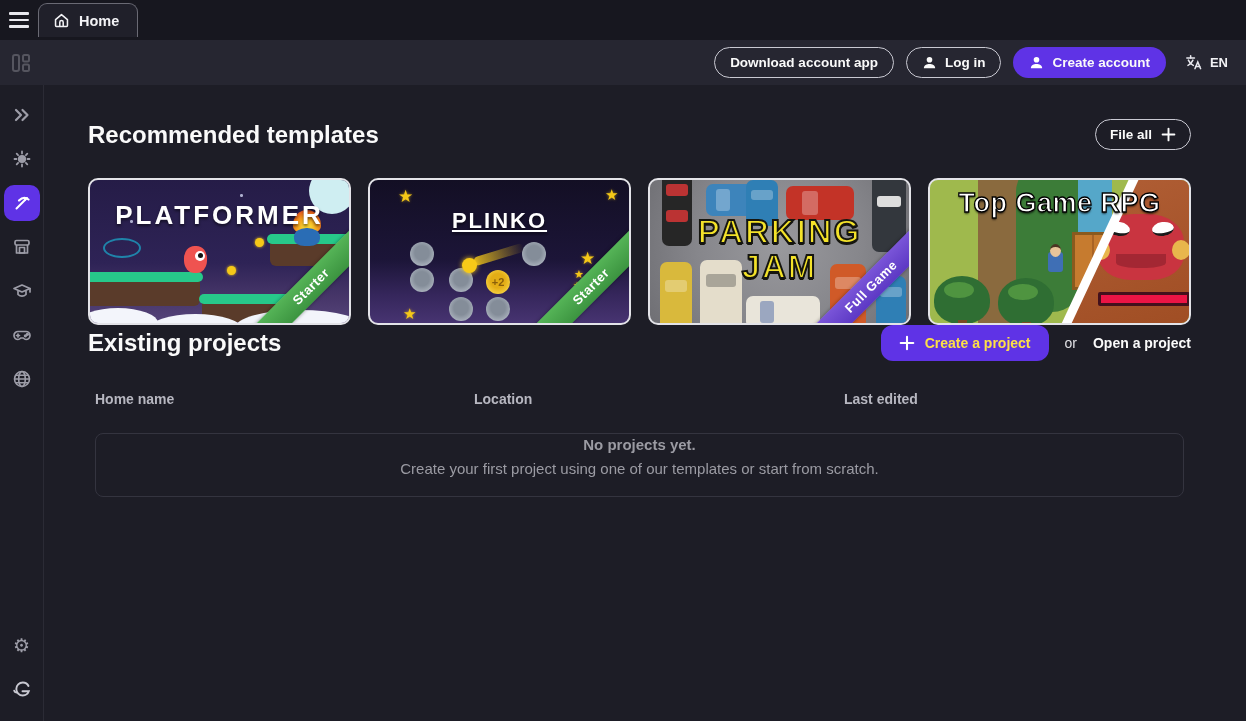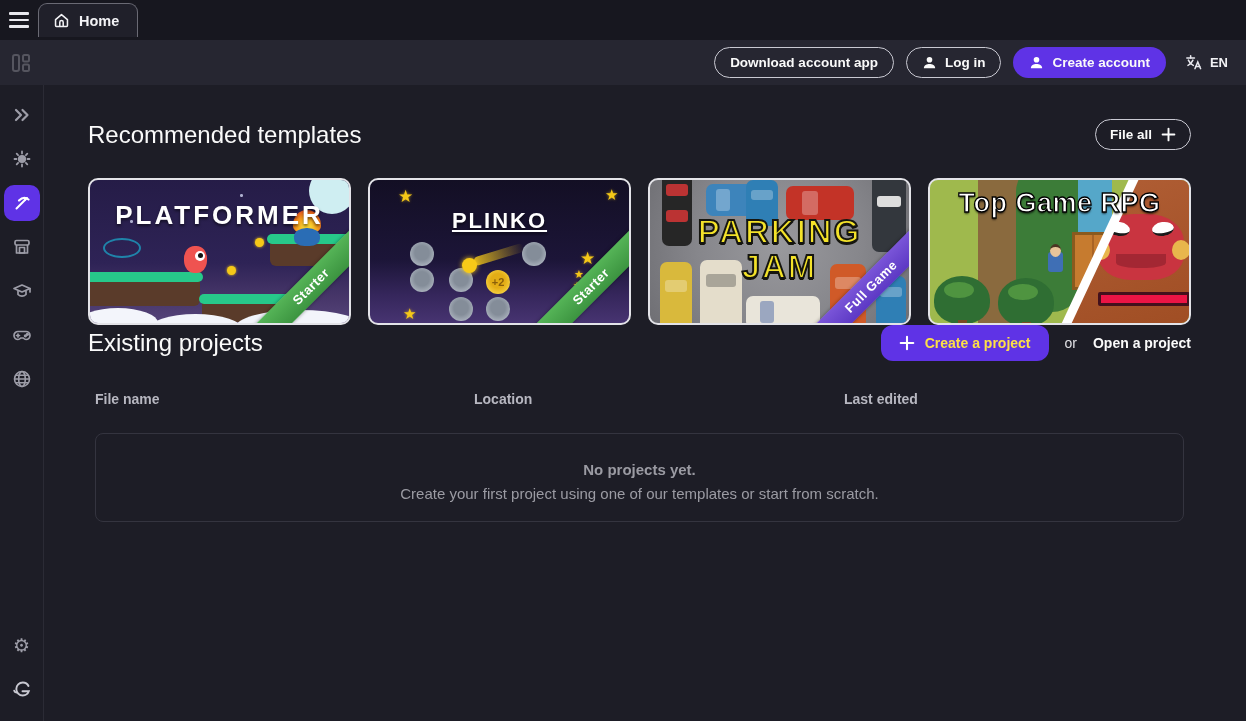--- a/index.html
+++ b/index.html
@@ -40,7 +40,7 @@
   .page-title { font-size:42px; font-weight:800; letter-spacing:.5px; margin-bottom:44px; }
 
   .section-row { display:flex; align-items:center; justify-content:space-between; margin-bottom:28px; }
-  .section-title { font-size:24px; font-weight:400; }
+  .section-title { font-size:24px; font-weight:700; }
   .pill-btn { display:flex; align-items:center; gap:9px; height:31px; padding:0 14px;
               border:1px solid #c9c9d2; border-radius:16px; font-size:13.5px; font-weight:700;
               color:#fafafa; cursor:pointer; background:transparent; }

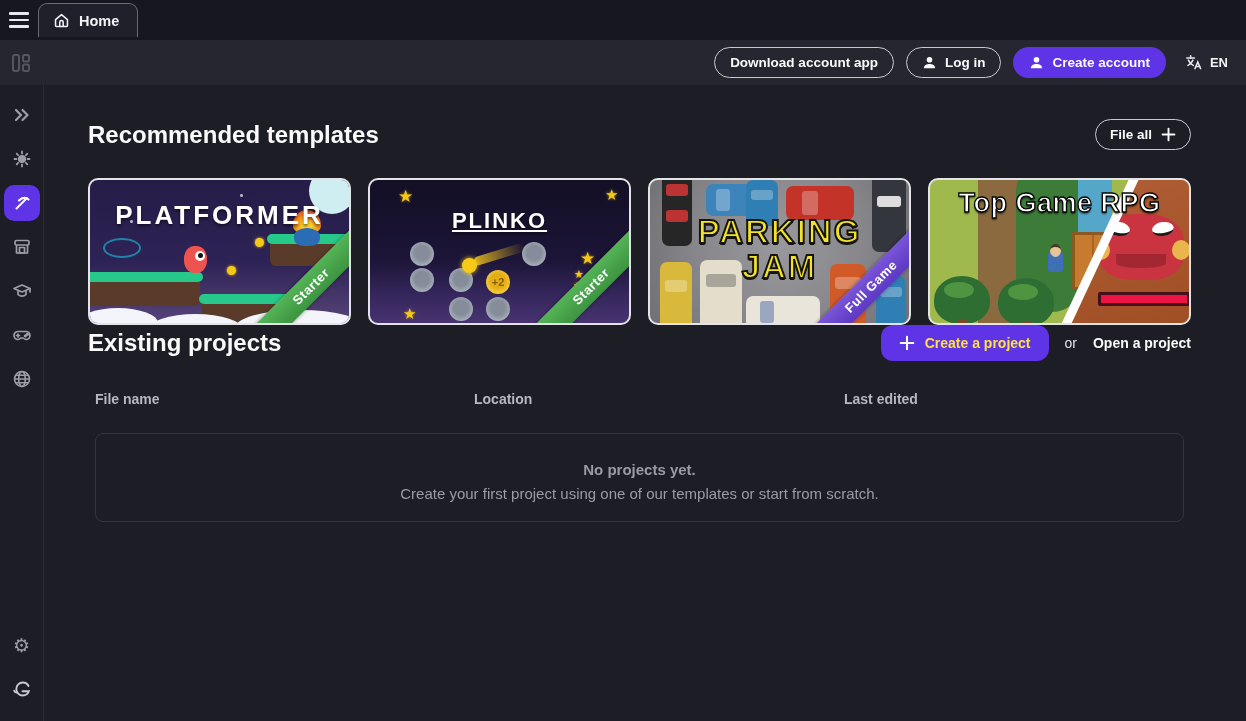--- a/index.html
+++ b/index.html
@@ -446,7 +446,7 @@
     </div>
 
     <div class="table-head">
-      <span>File name</span>
+      <span>Home name</span>
       <span>Location</span>
       <span>Last edited</span>
     </div>

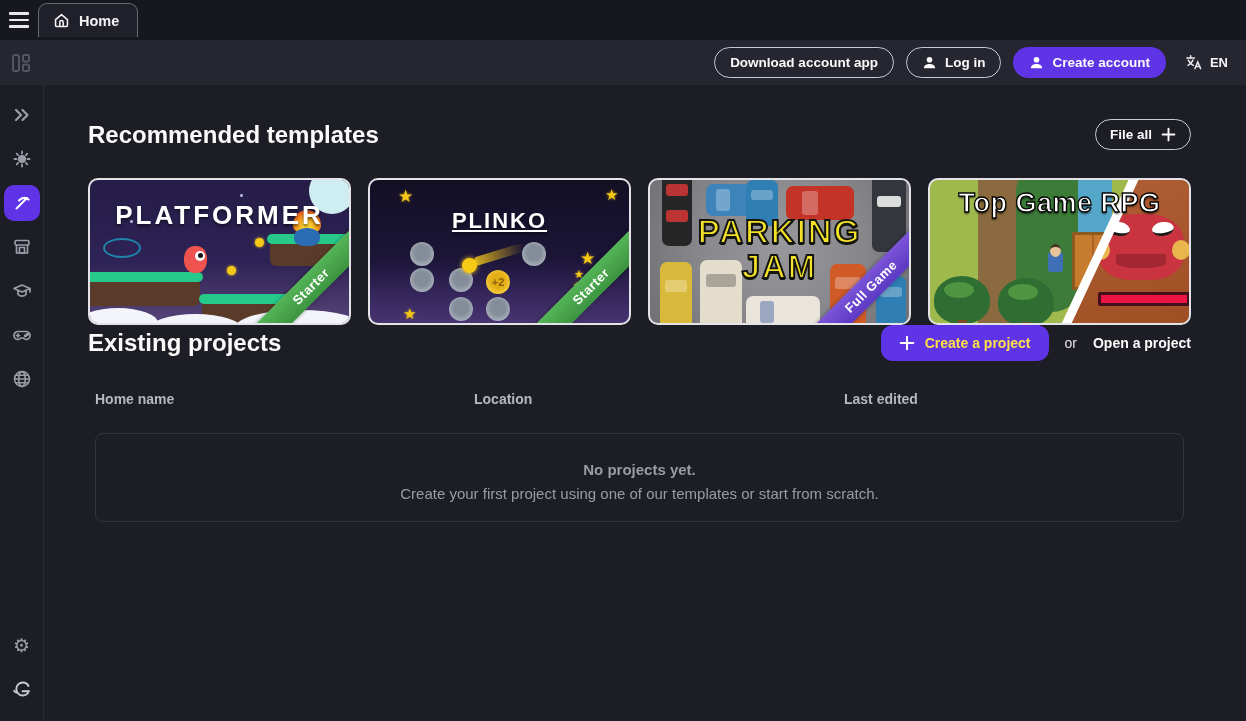--- a/index.html
+++ b/index.html
@@ -155,7 +155,7 @@
                 margin-bottom:26px; }
   .table-head span { font-size:14px; font-weight:600; color:#b7b7c0; }
 
-  .empty-box { margin:0 7px; border:1px solid #34343f; border-radius:8px; padding:27px 10px 19px;
+  .empty-box { margin:0 7px; border:1px solid #34343f; border-radius:8px; padding:2px 10px 19px;
                text-align:center; }
   .empty-box .l1 { font-size:15px; font-weight:700; color:#9b9ba3; margin-bottom:7px; }
   .empty-box .l2 { font-size:15px; color:#9b9ba3; }

